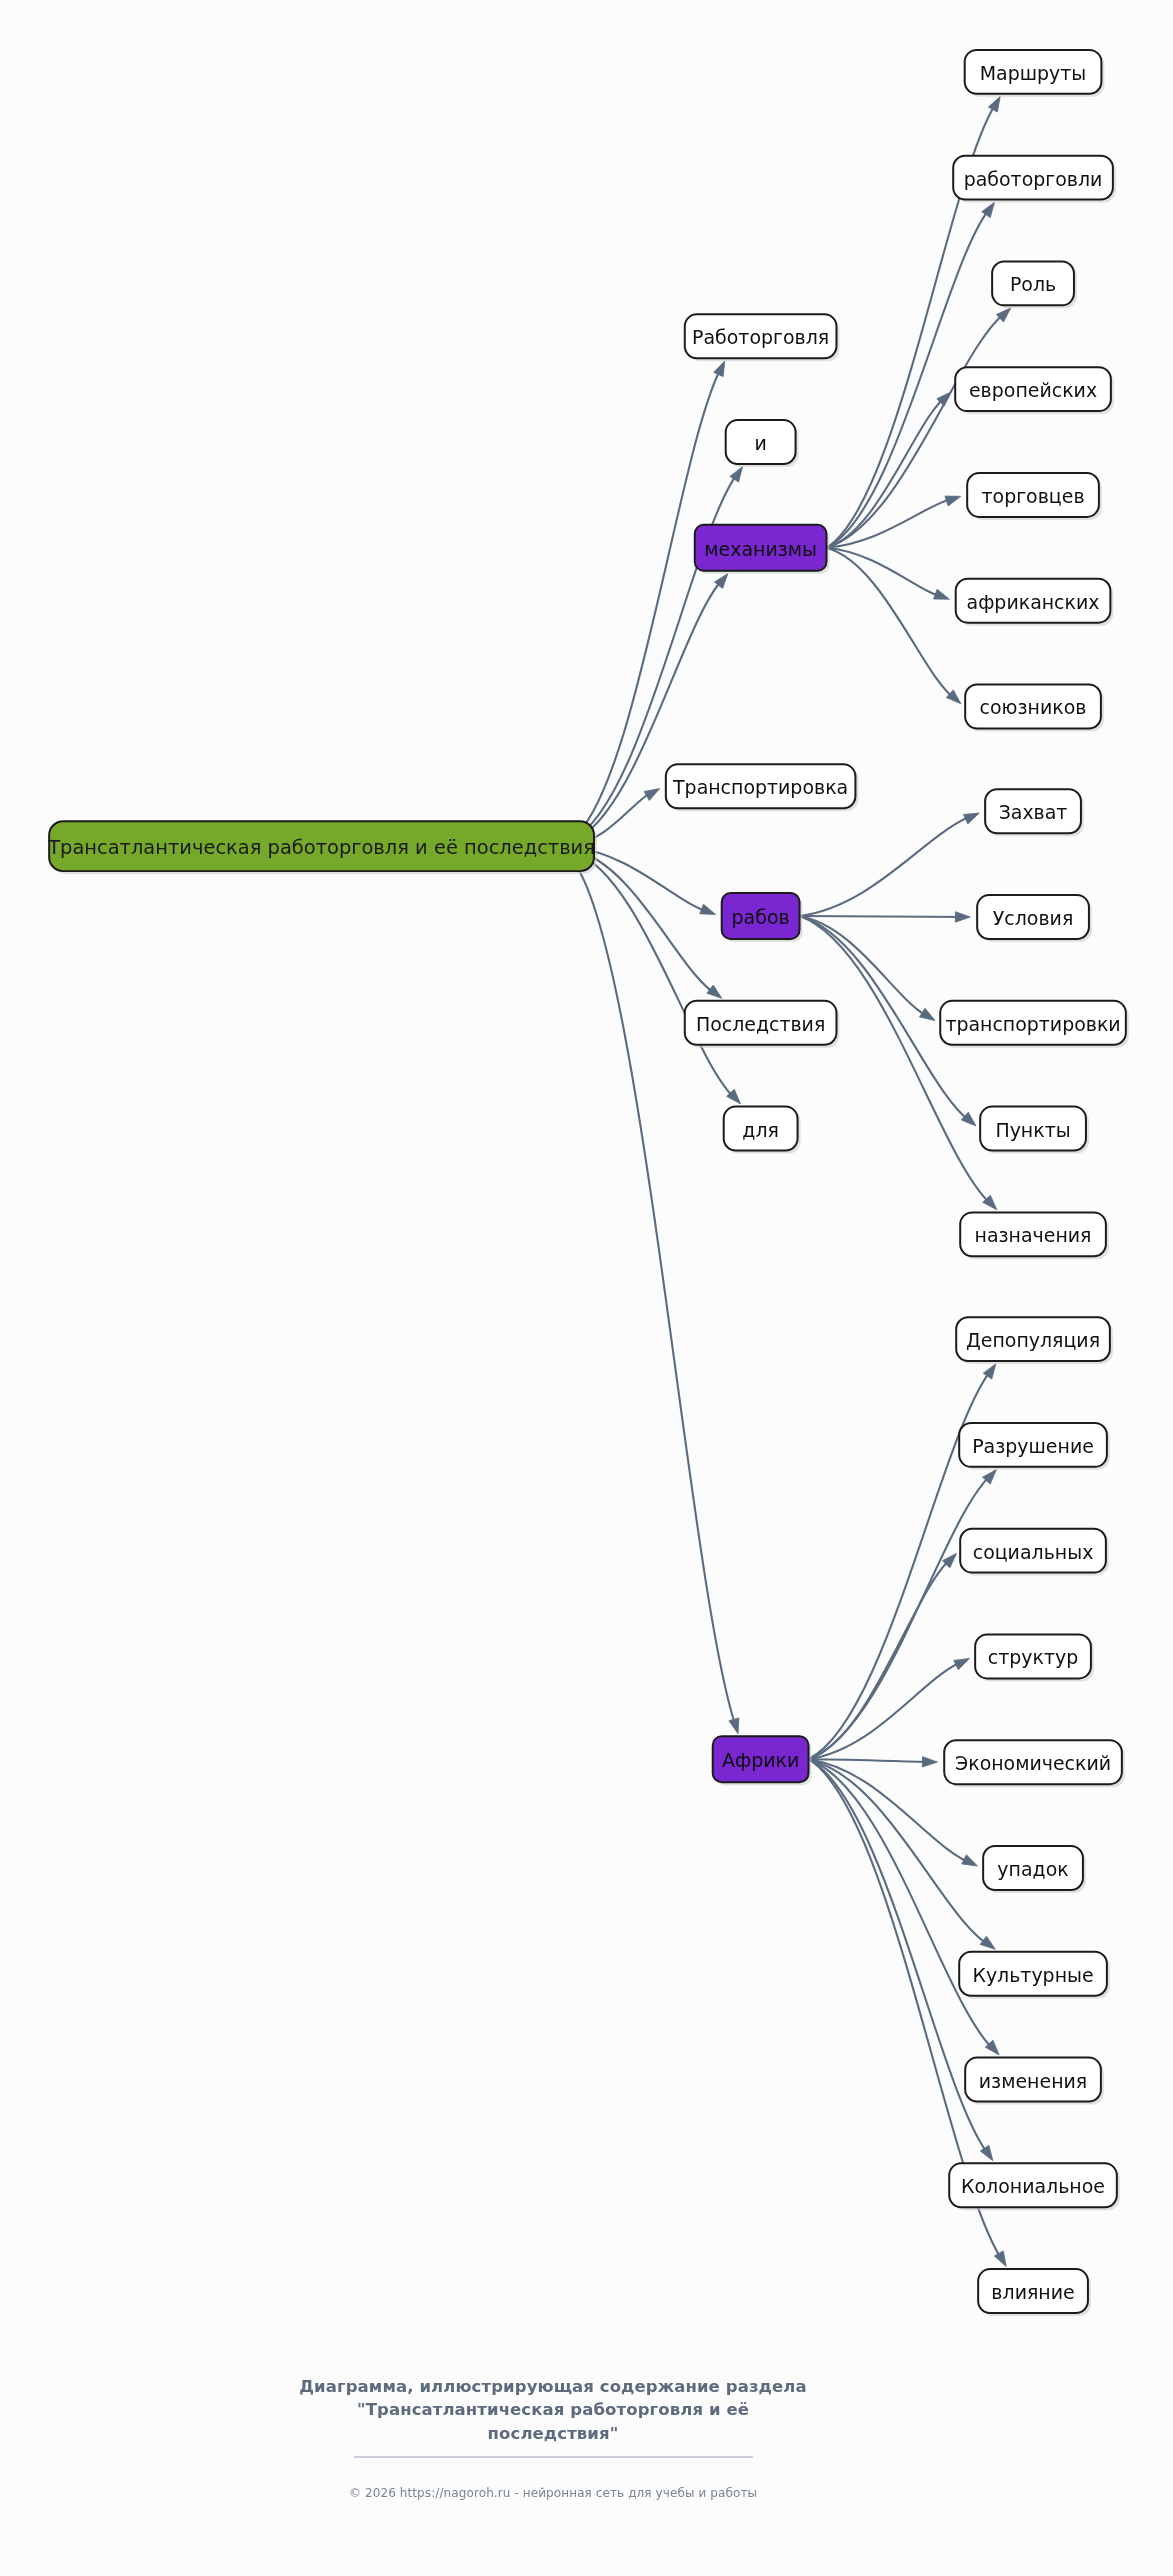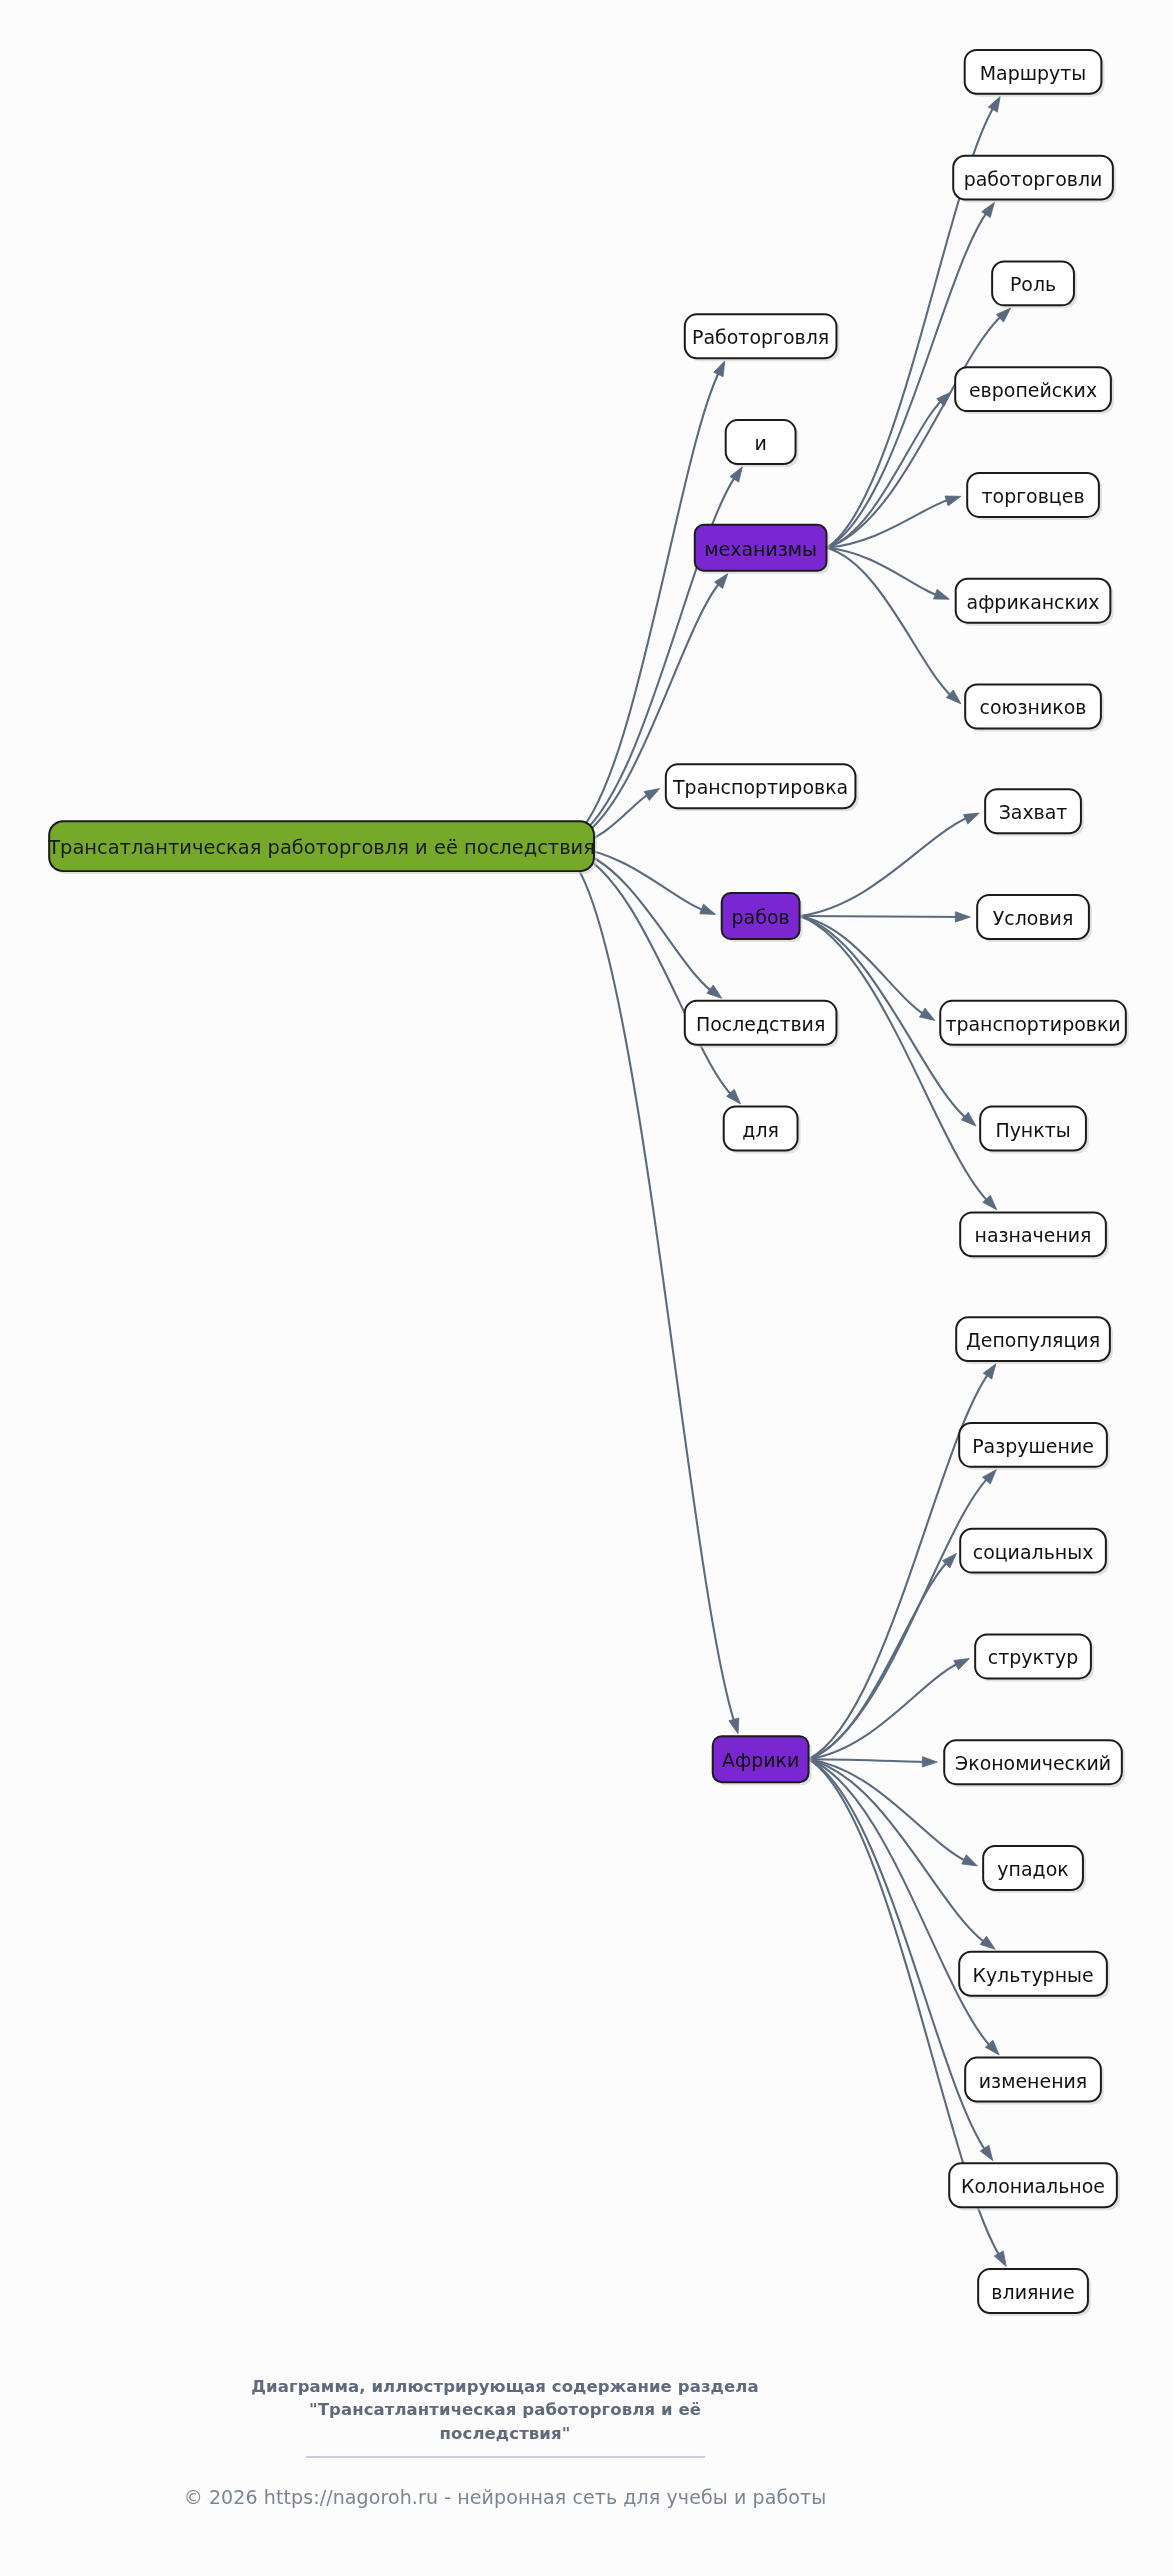--- a/index.html
+++ b/index.html
@@ -77,6 +77,7 @@
     top: 2375px;
     width: 1010px;
     text-align: center;
+    padding-left: 48px;
   }
   #caption {
     font-family: "DejaVu Sans", sans-serif;

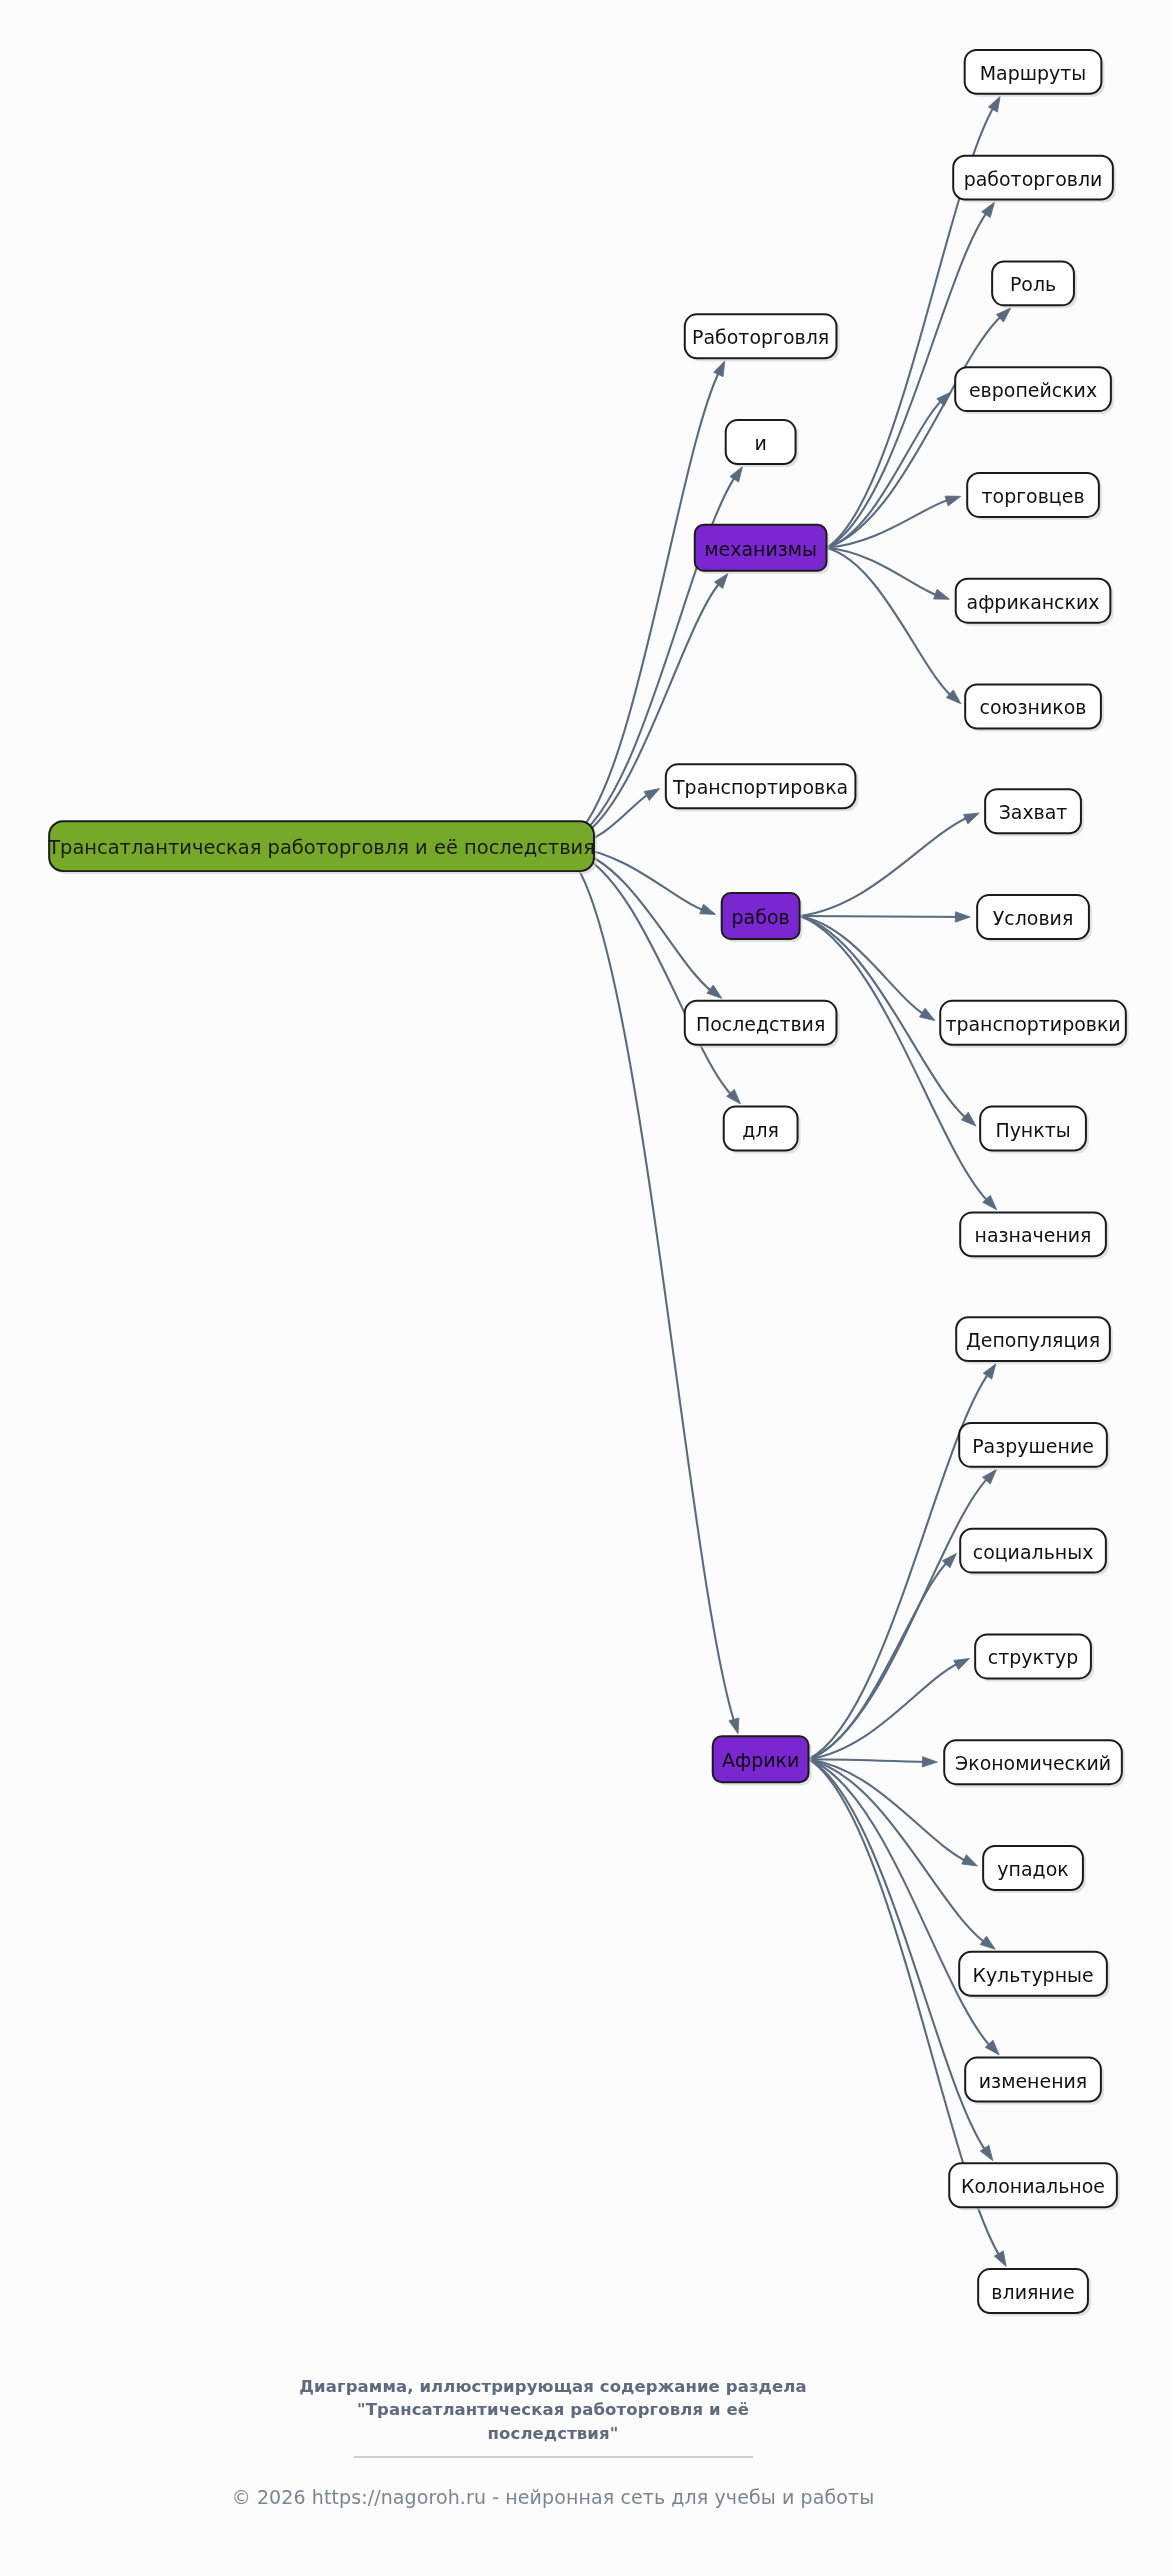--- a/index.html
+++ b/index.html
@@ -97,7 +97,7 @@
   }
   #copyright {
     font-family: "DejaVu Sans", sans-serif;
-    font-size: 19px;
+    font-size: 12px;
     color: #7a8594;
     margin-top: 28px;
     letter-spacing: 0.1px;

